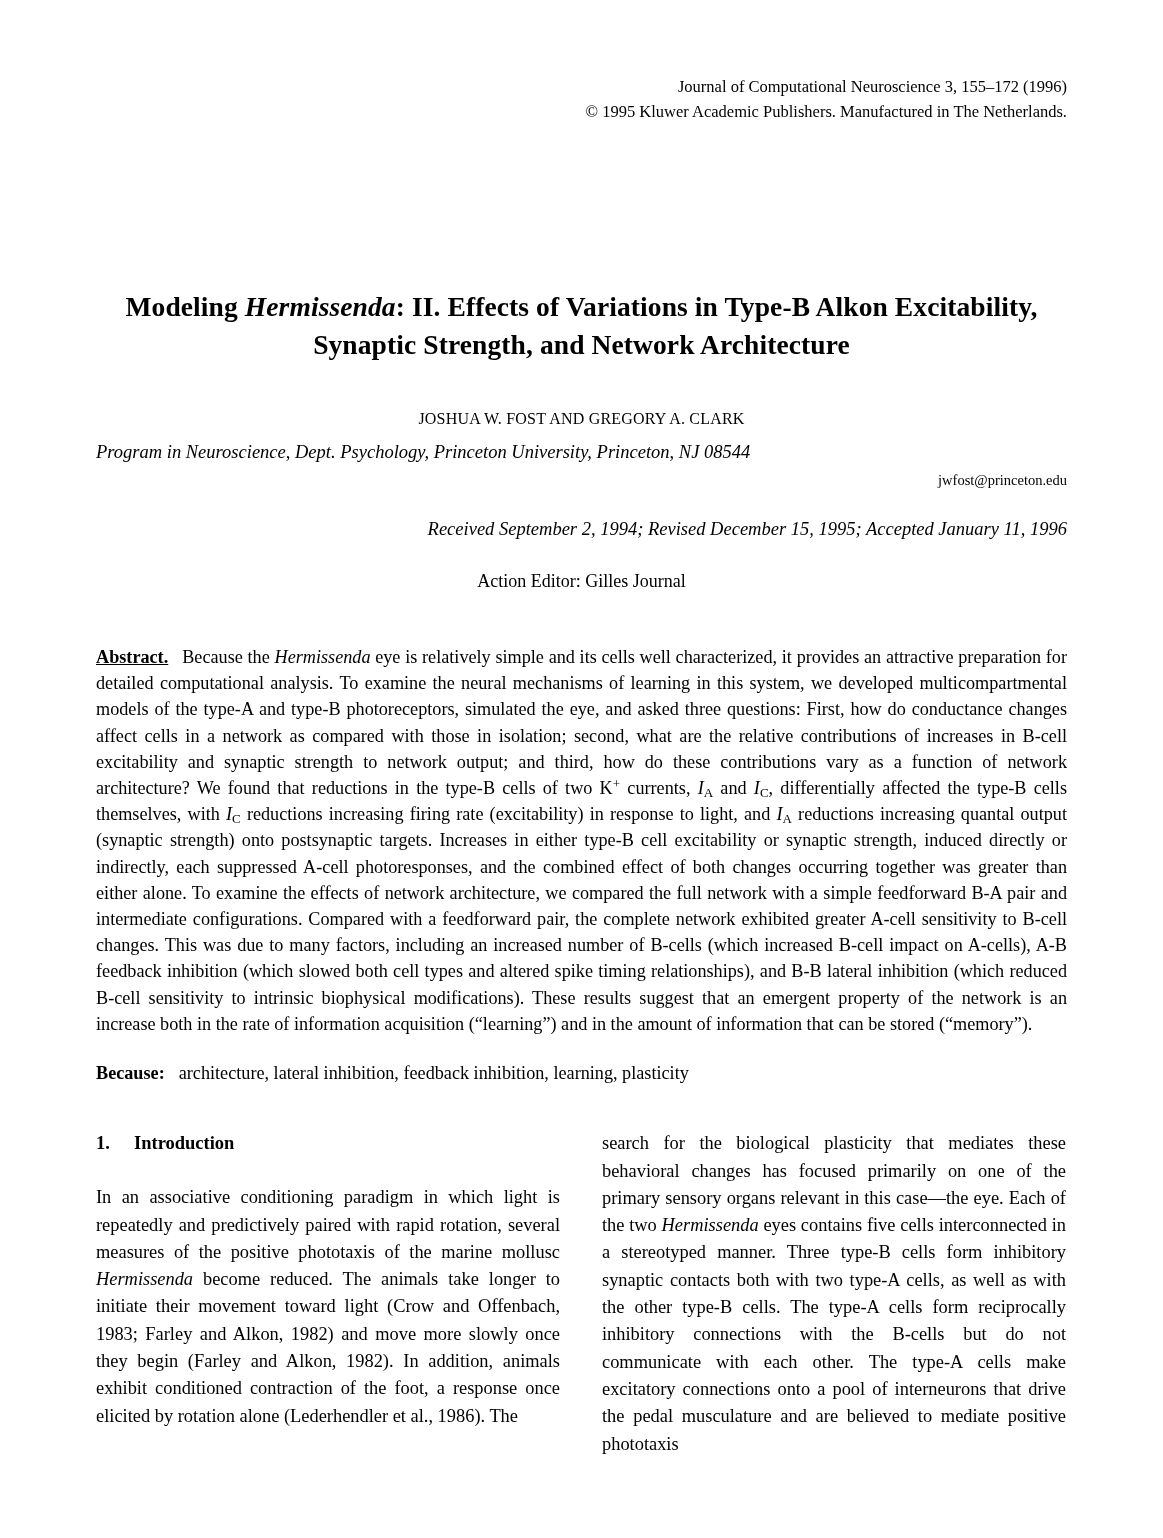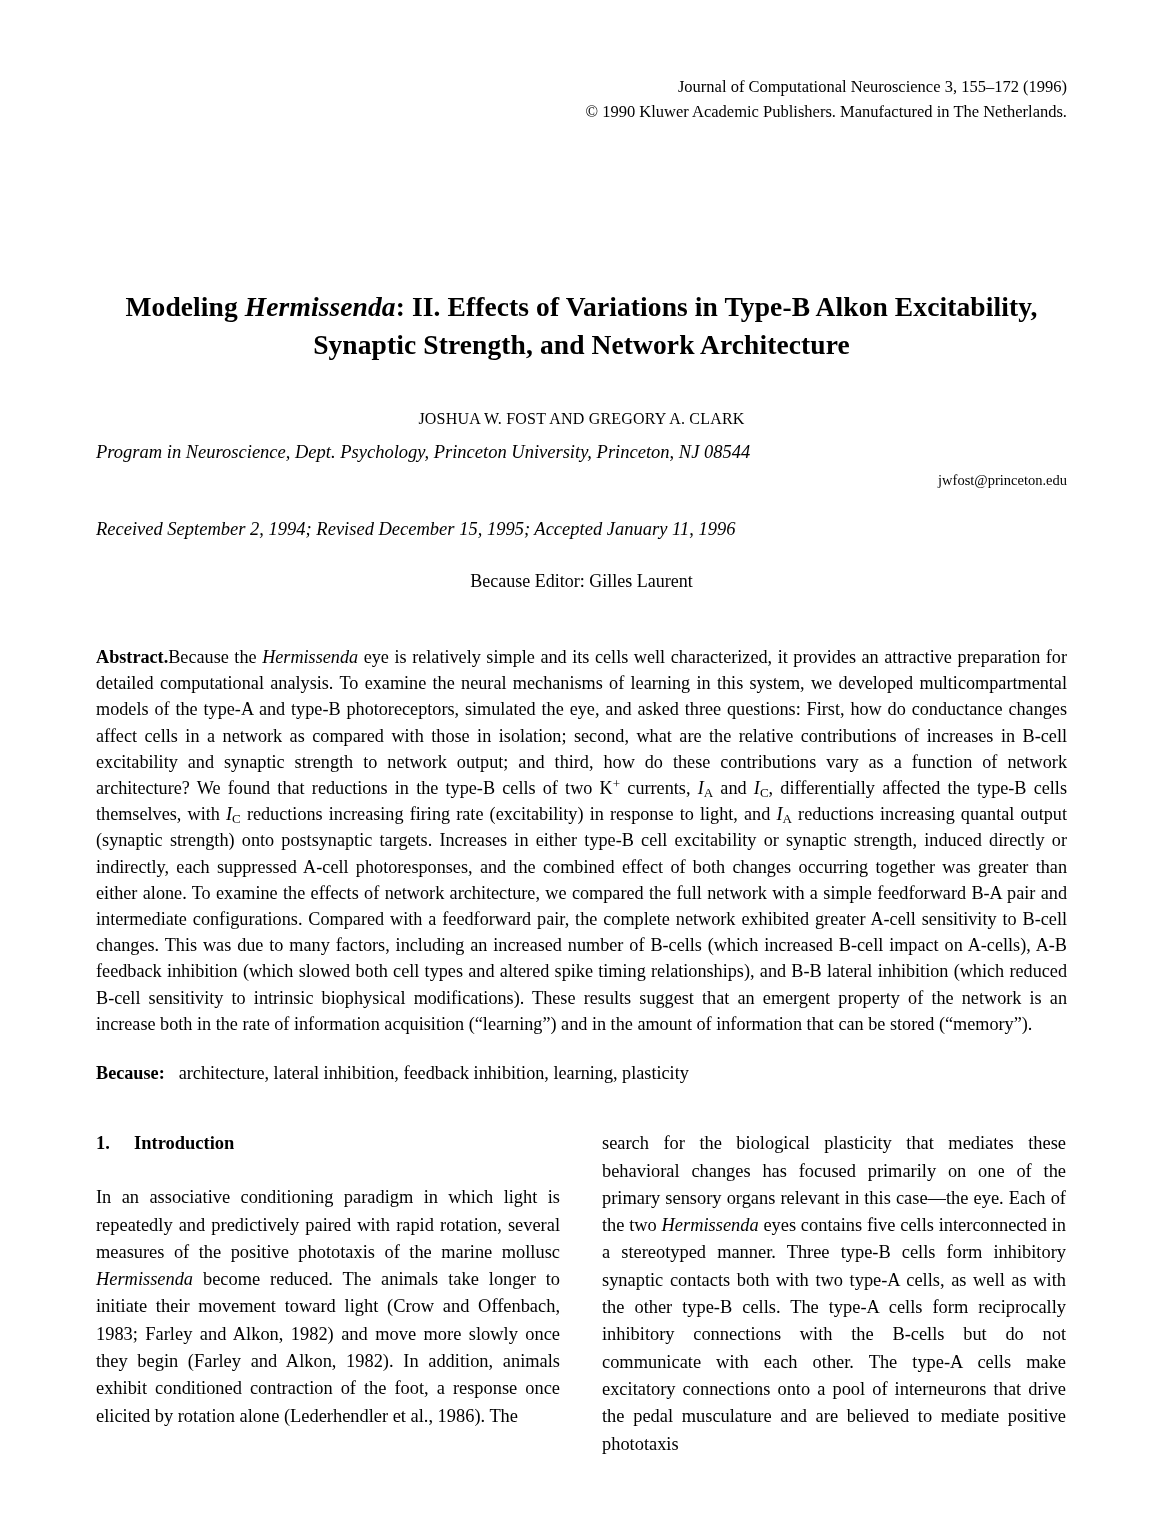--- a/index.html
+++ b/index.html
@@ -168,7 +168,7 @@
 
   <div class="journal-header">
     <span class="line">Journal of Computational Neuroscience 3, 155–172 (1996)</span>
-    <span class="line"><span class="copyright-sym">©</span> <span>1990 Kluwer Academic Publishers. Manufactured in The Netherlands.</span></span>
+    <span class="line"><span class="copyright-sym">©</span> <span>1995 Kluwer Academic Publishers. Manufactured in The Netherlands.</span></span>
   </div>
 
   <div class="title-block">

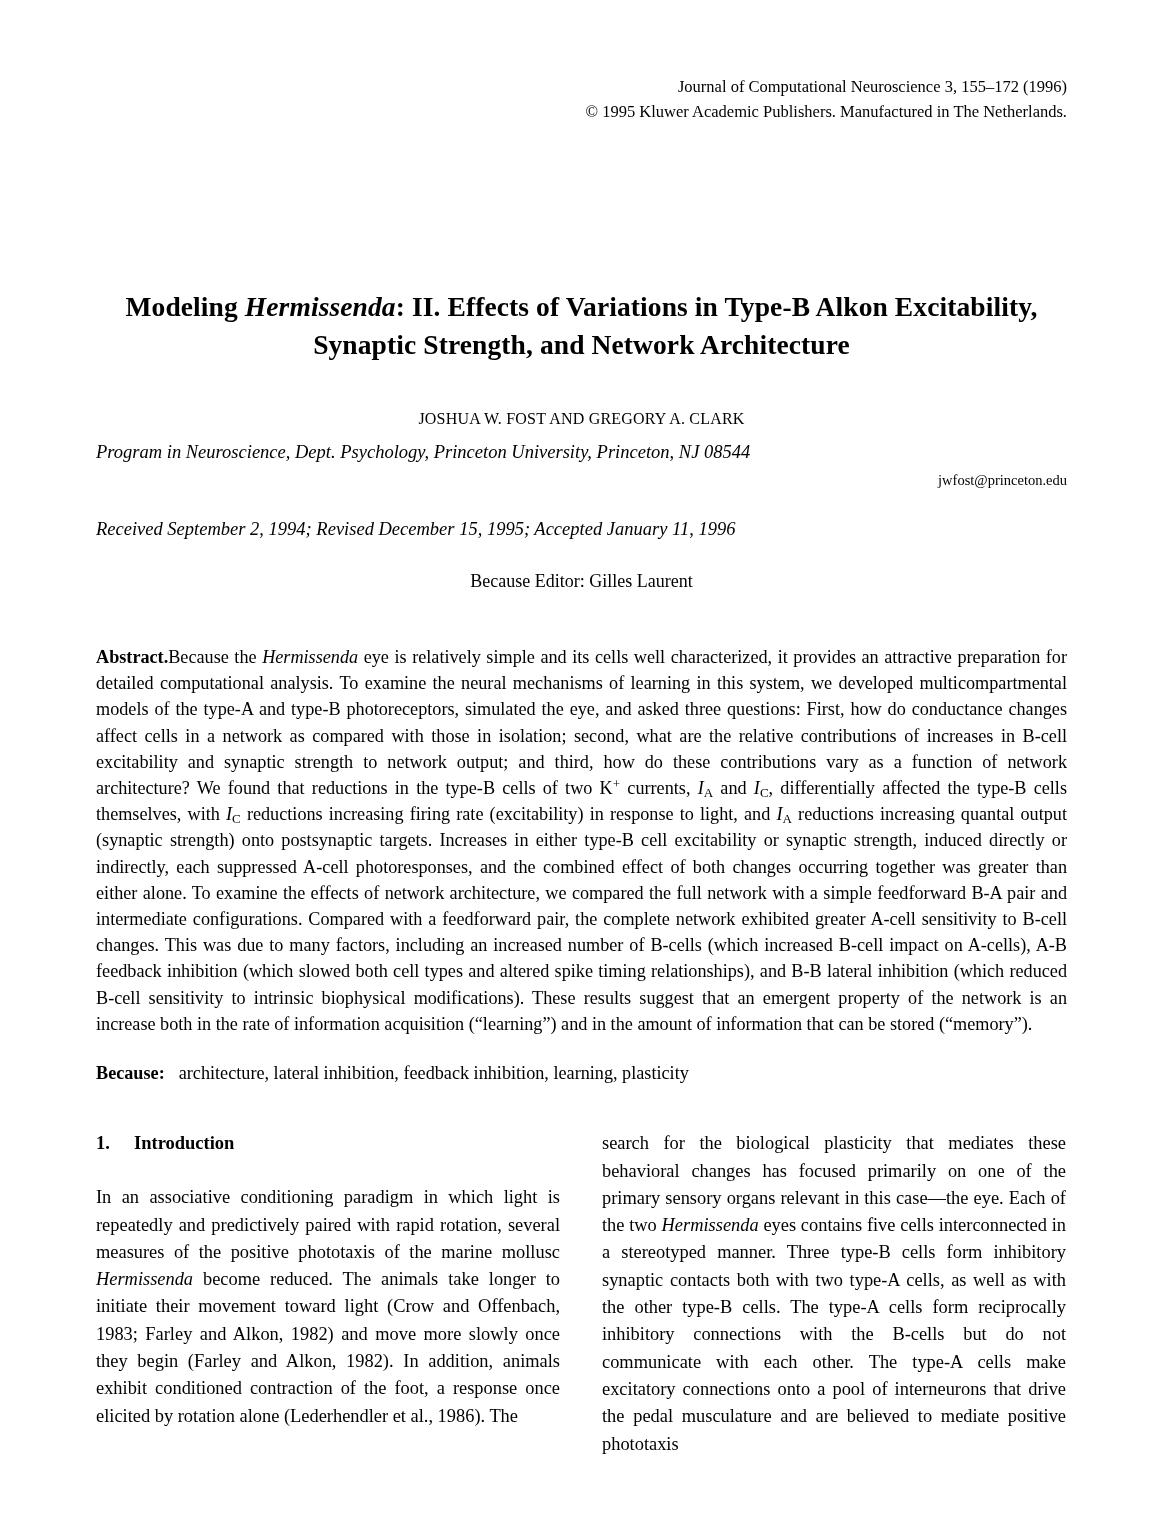--- a/index.html
+++ b/index.html
@@ -74,7 +74,7 @@
   }
   .dates {
     margin-top: 26px;
-    text-align: left;
+    text-align: right;
     font-size: 18.5px;
     font-style: italic;
     line-height: 26px;

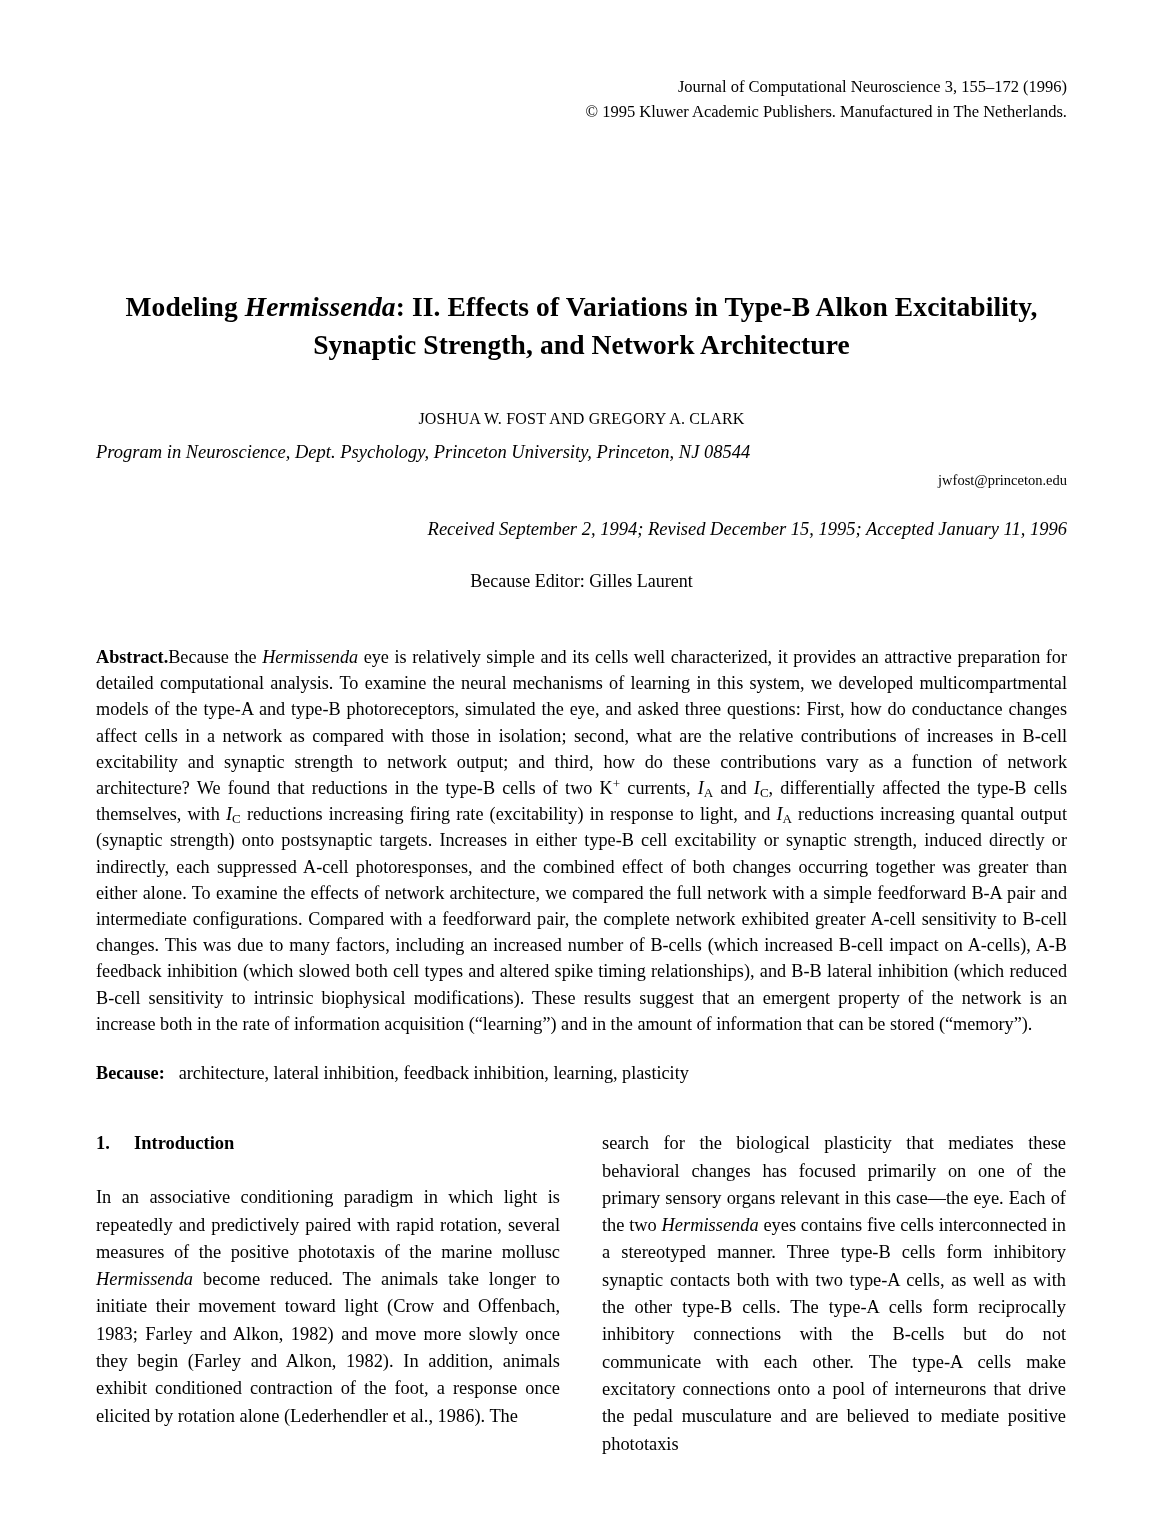--- a/index.html
+++ b/index.html
@@ -182,7 +182,7 @@
   <div class="affiliation">Program in Neuroscience, Dept. Psychology, Princeton University, Princeton, NJ 08544</div>
   <div class="email">jwfost@princeton.edu</div>
   <div class="dates">Received September 2, 1994; Revised December 15, 1995; Accepted January 11, 1996</div>
-  <div class="action-editor">Because Editor: Gilles Laurent</div>
+  <div class="action-editor">Action Editor: Gilles Journal</div>
 
   <div class="abstract">
     <span class="lbl">Abstract.</span><span>Because the </span><span class="it">Hermissenda</span><span> eye is relatively simple and its cells well characterized, it provides an attractive preparation for detailed computational analysis. To examine the neural mechanisms of learning in this system, we developed multicompartmental models of the type-A and type-B photoreceptors, simulated the eye, and asked three questions: First, how do conductance changes affect cells in a network as compared with those in isolation; second, what are the relative contributions of increases in B-cell excitability and synaptic strength to network output; and third, how do these contributions vary as a function of network architecture? We found that reductions in the type-B cells of two K</span><sup>+</sup><span> currents, </span><span class="mathit">I</span><sub>A</sub><span> and </span><span class="mathit">I</span><sub>C</sub><span>, differentially affected the type-B cells themselves, with </span><span class="mathit">I</span><sub>C</sub><span> reductions increasing firing rate (excitability) in response to light, and </span><span class="mathit">I</span><sub>A</sub><span> reductions increasing quantal output (synaptic strength) onto postsynaptic targets. Increases in either type-B cell excitability or synaptic strength, induced directly or indirectly, each suppressed A-cell photoresponses, and the combined effect of both changes occurring together was greater than either alone. To examine the effects of network architecture, we compared the full network with a simple feedforward B-A pair and intermediate configurations. Compared with a feedforward pair, the complete network exhibited greater A-cell sensitivity to B-cell changes. This was due to many factors, including an increased number of B-cells (which increased B-cell impact on A-cells), A-B feedback inhibition (which slowed both cell types and altered spike timing relationships), and B-B lateral inhibition (which reduced B-cell sensitivity to intrinsic biophysical modifications). These results suggest that an emergent property of the network is an increase both in the rate of information acquisition (“learning”) and in the amount of information that can be stored (“memory”).</span>

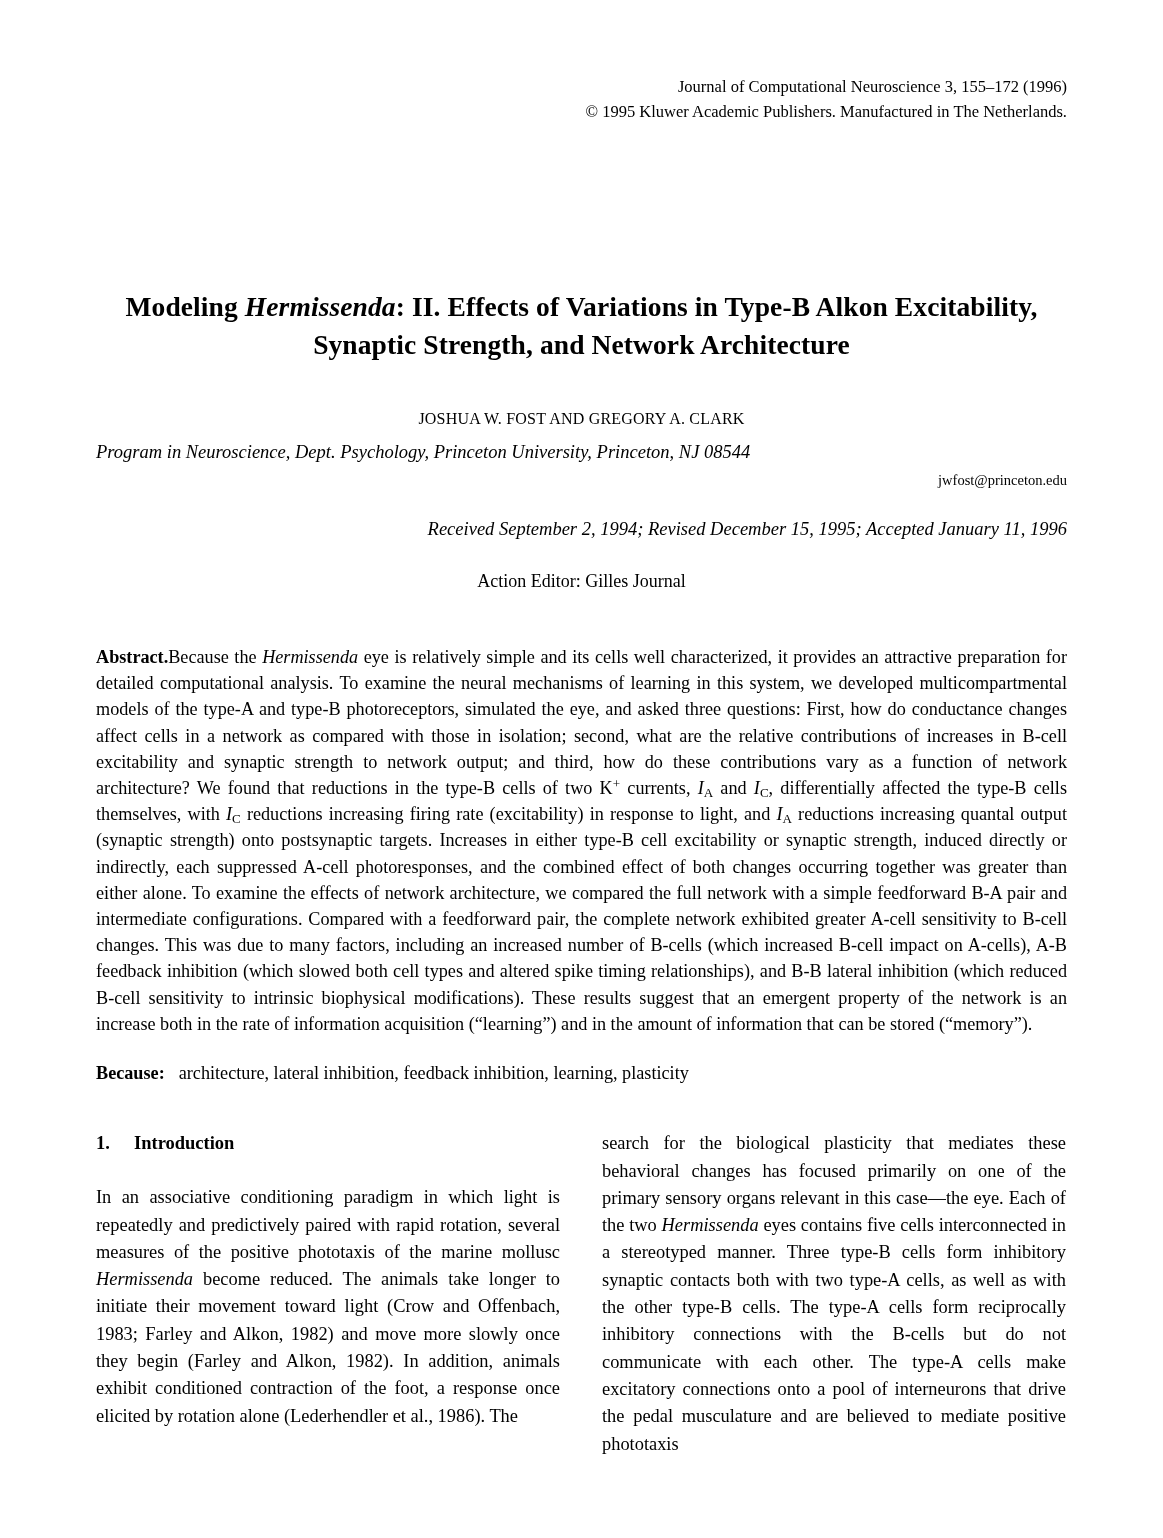--- a/index.html
+++ b/index.html
@@ -98,6 +98,8 @@
   }
   .abstract .lbl {
     font-weight: bold;
+    margin-right: 14px;
+    text-decoration: underline;
   }
   .abstract .it { font-style: italic; }
 

